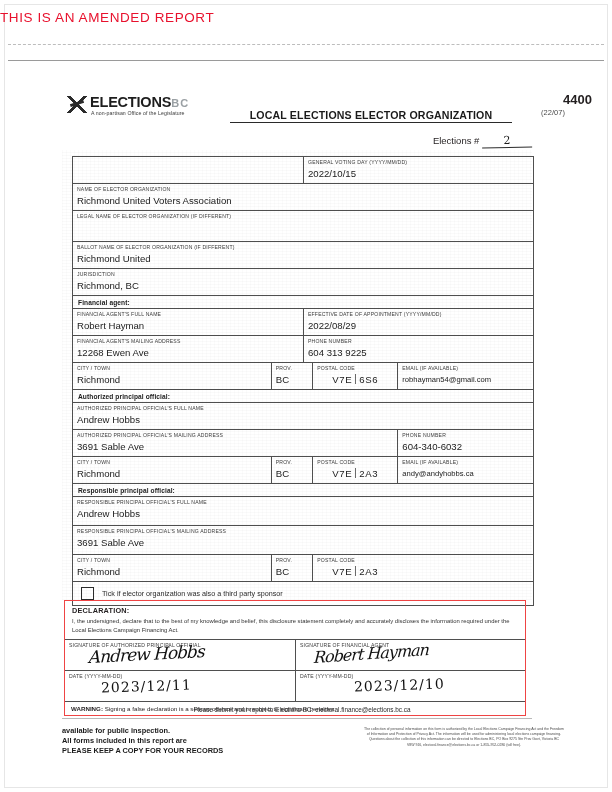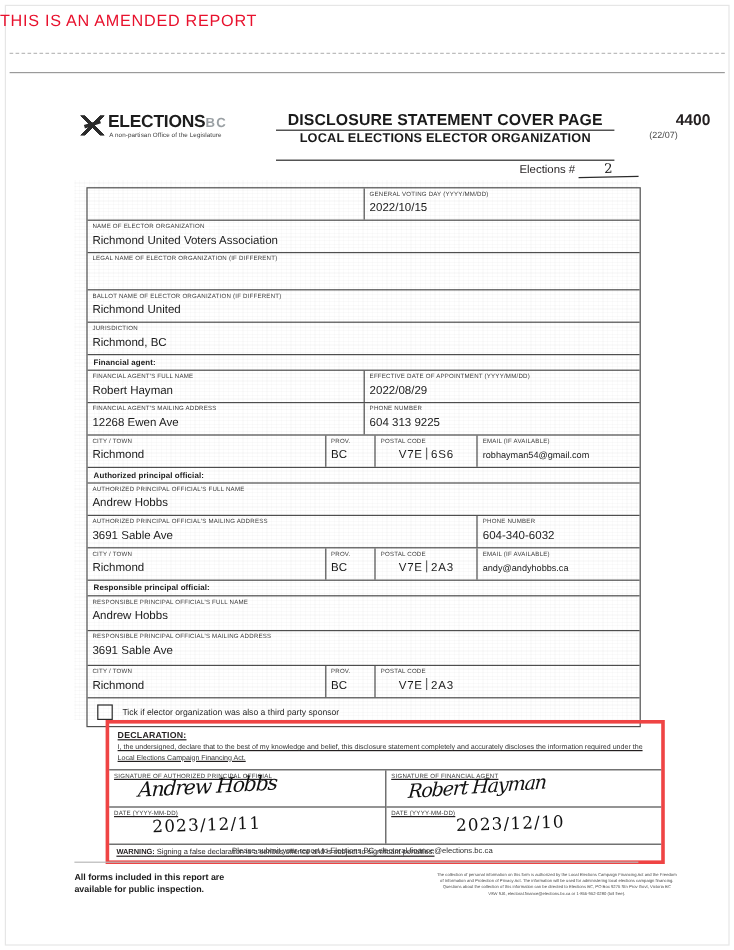--- a/index.html
+++ b/index.html
@@ -146,7 +146,6 @@
       <span class="wordmark"><span>ELECTIONS</span><span class="bc">BC</span></span>
       <span class="tag">A non-partisan Office of the Legislature</span>
     </div>
-    <div class="title1">DISCLOSURE STATEMENT COVER PAGE</div>
     <div class="title2">LOCAL ELECTIONS ELECTOR ORGANIZATION</div>
     <div class="formno">4400</div>
     <div class="formrev">(22/07)</div>

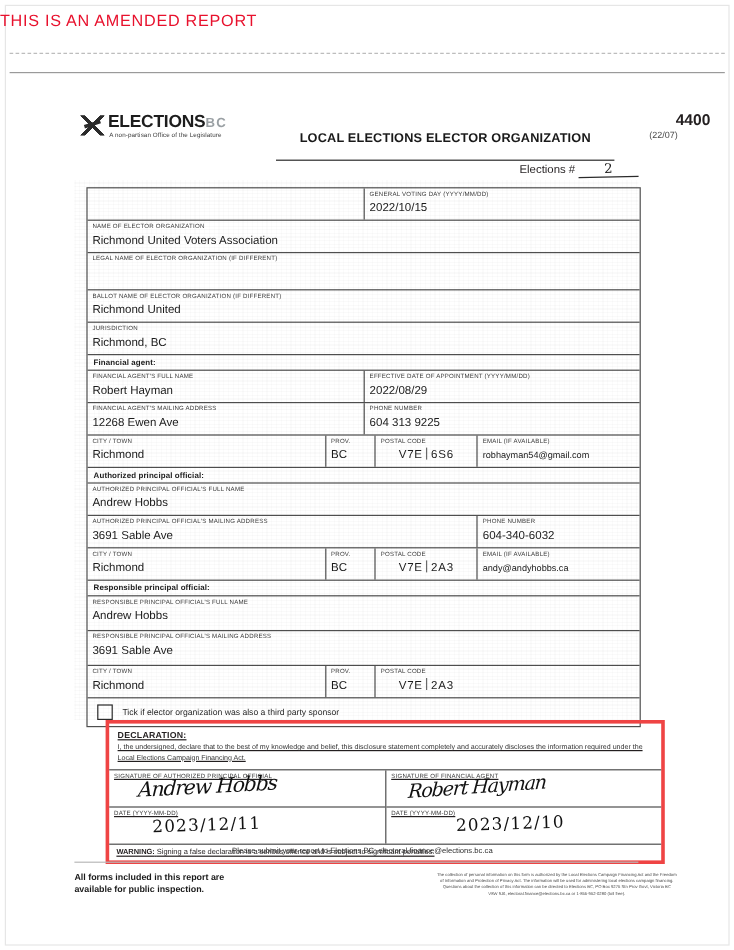--- a/index.html
+++ b/index.html
@@ -57,7 +57,7 @@
   .title2{
     position:absolute;left:168px;top:17px;width:282px;text-align:center;
     font-size:10.6px;font-weight:bold;letter-spacing:.15px;
-    border-bottom:1.2px solid #2a2a2a;padding-bottom:12px;color:#1a1a1a;
+    border-bottom:1.2px solid #2a2a2a;padding-bottom:1px;color:#1a1a1a;
   }
   .formno{position:absolute;left:452px;top:0px;width:78px;text-align:right;font-size:13px;font-weight:bold;}
   .formrev{position:absolute;left:452px;top:16px;width:78px;text-align:center;font-size:7.5px;color:#4a4a4a;}

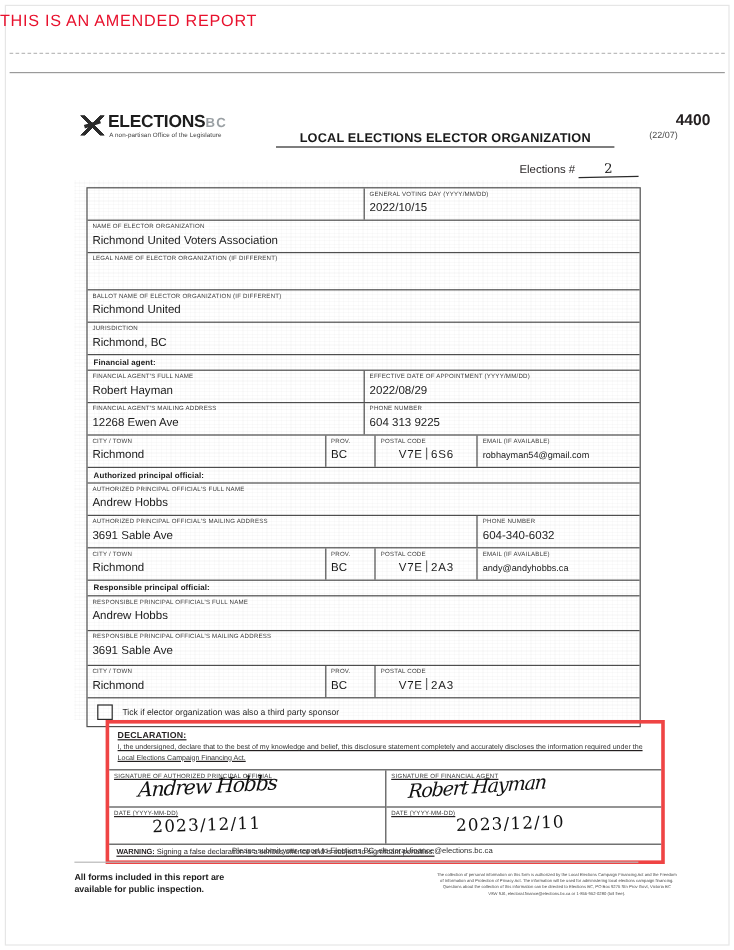--- a/index.html
+++ b/index.html
@@ -102,7 +102,7 @@
   .ticktext{font-size:7.2px;color:#2a2a2a;}
 
   
-  .decl{position:absolute;left:88px;top:600px;width:460px;border:3px solid #ef4444;text-decoration:underline;}
+  .decl{position:absolute;left:64px;top:600px;width:460px;border:1px solid #ef4444;}
   .decl-head{padding:5px 6px 2px 7px;font-size:7.3px;font-weight:bold;letter-spacing:.2px;}
   .decl-body{padding:0 7px 5px 7px;font-size:5.9px;line-height:8.5px;color:#333;}
   .sigrow{display:flex;border-top:1px solid #4f4f4f;}

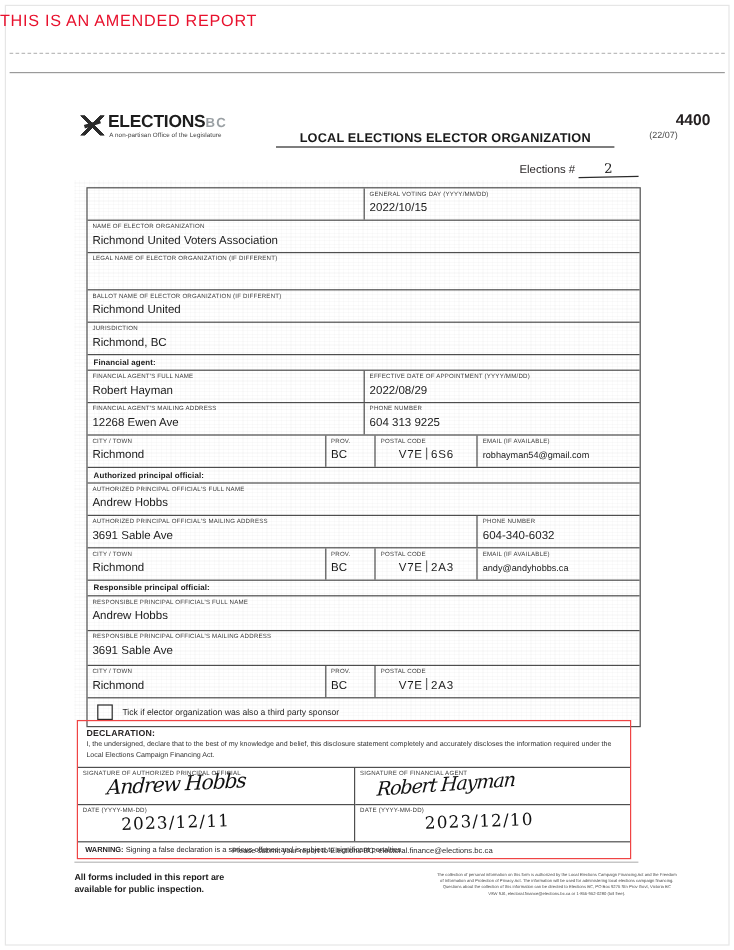--- a/index.html
+++ b/index.html
@@ -360,8 +360,8 @@
   <div class="submit">Please submit your report to Elections BC: electoral.finance@elections.bc.ca</div>
 
   <div class="foot-left">
+    <div>available for public inspection.</div>
     <div>All forms included in this report are</div>
-    <div>available for public inspection.</div>
   </div>
 
   <div class="foot-right">

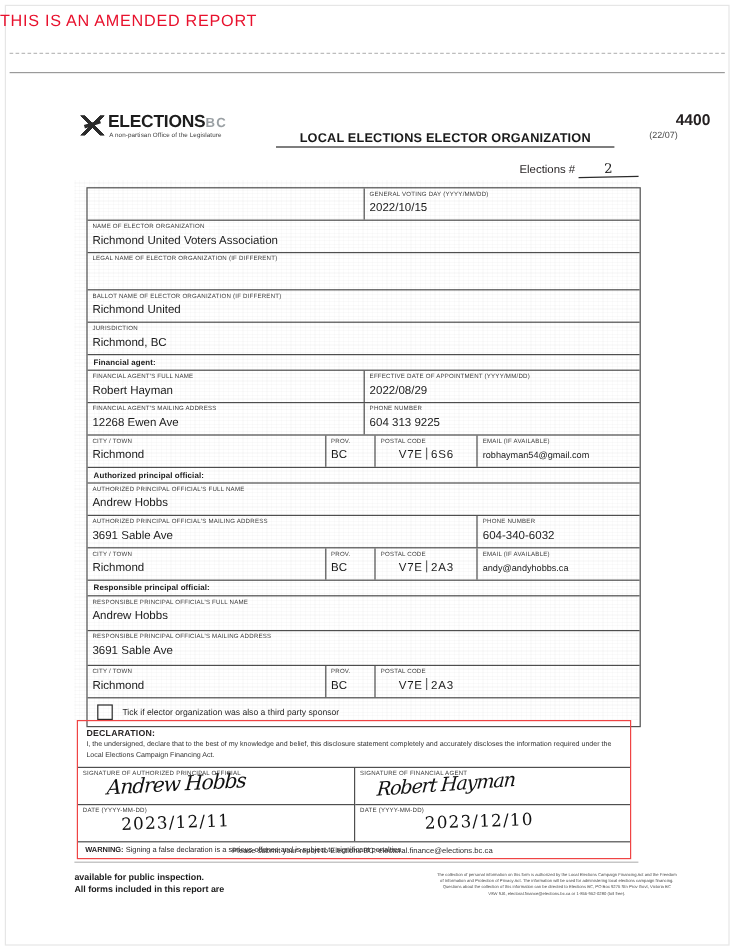--- a/index.html
+++ b/index.html
@@ -362,6 +362,7 @@
   <div class="foot-left">
     <div>available for public inspection.</div>
     <div>All forms included in this report are</div>
+    <div>PLEASE KEEP A COPY FOR YOUR RECORDS</div>
   </div>
 
   <div class="foot-right">

